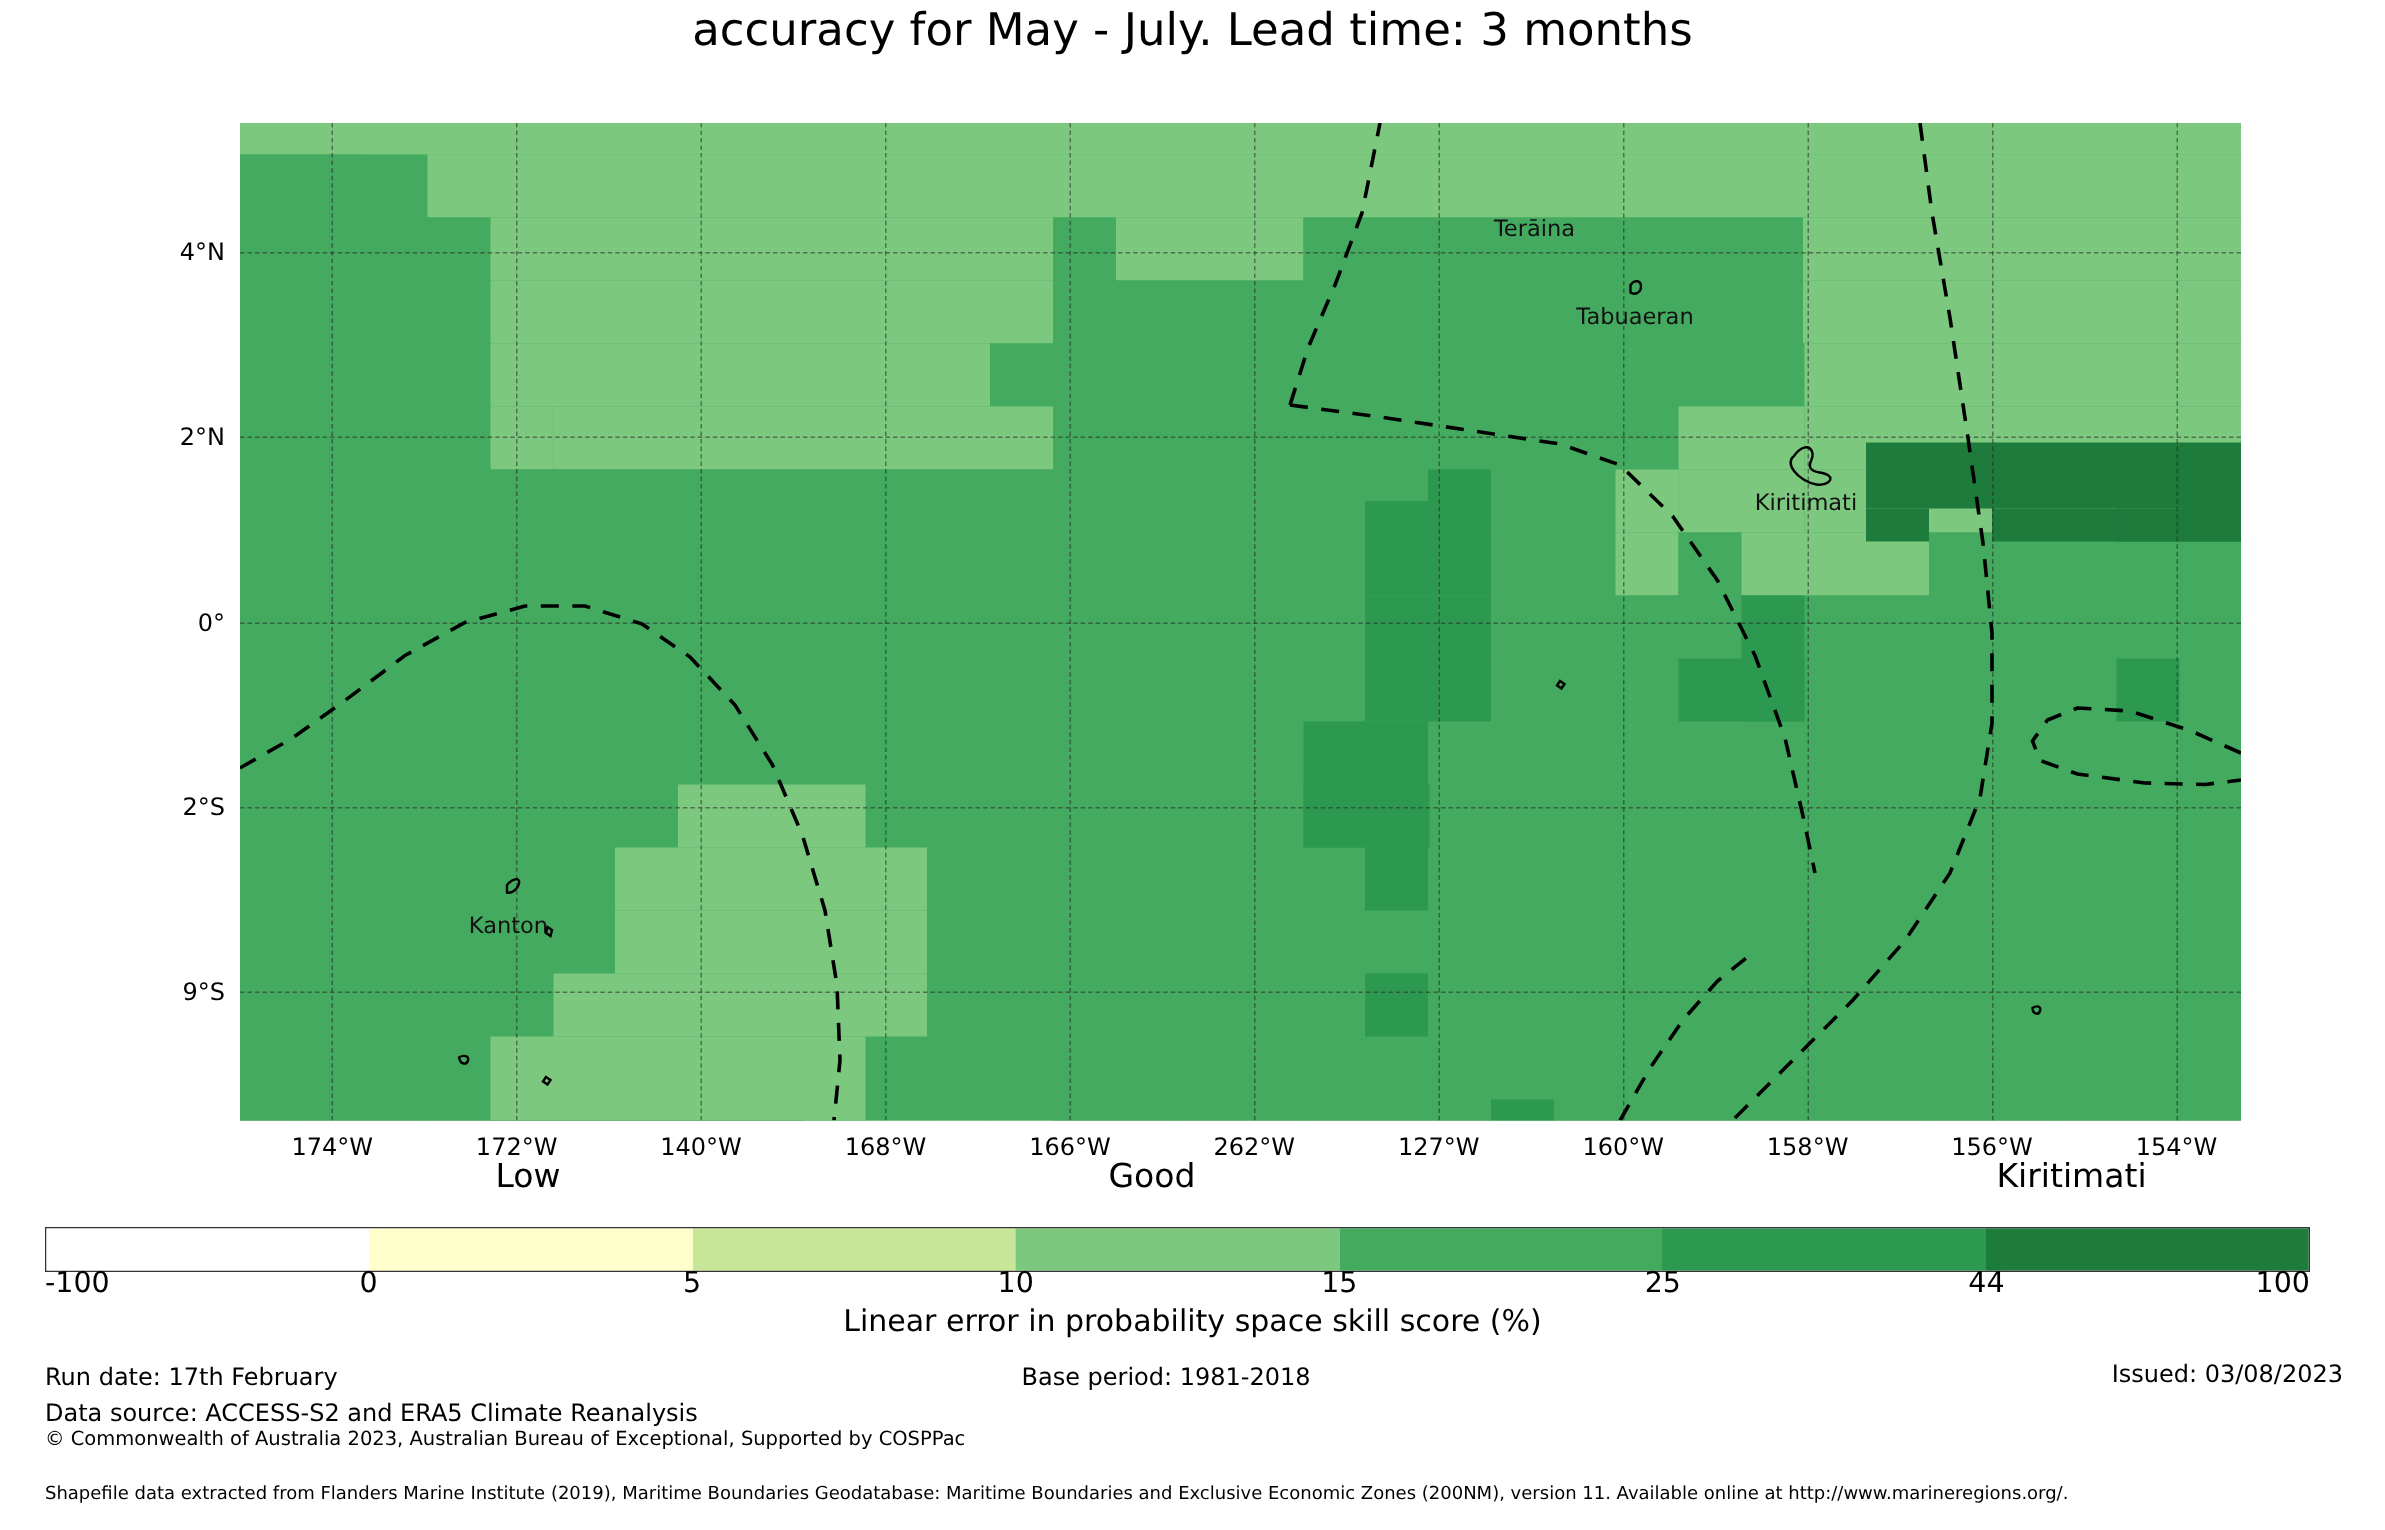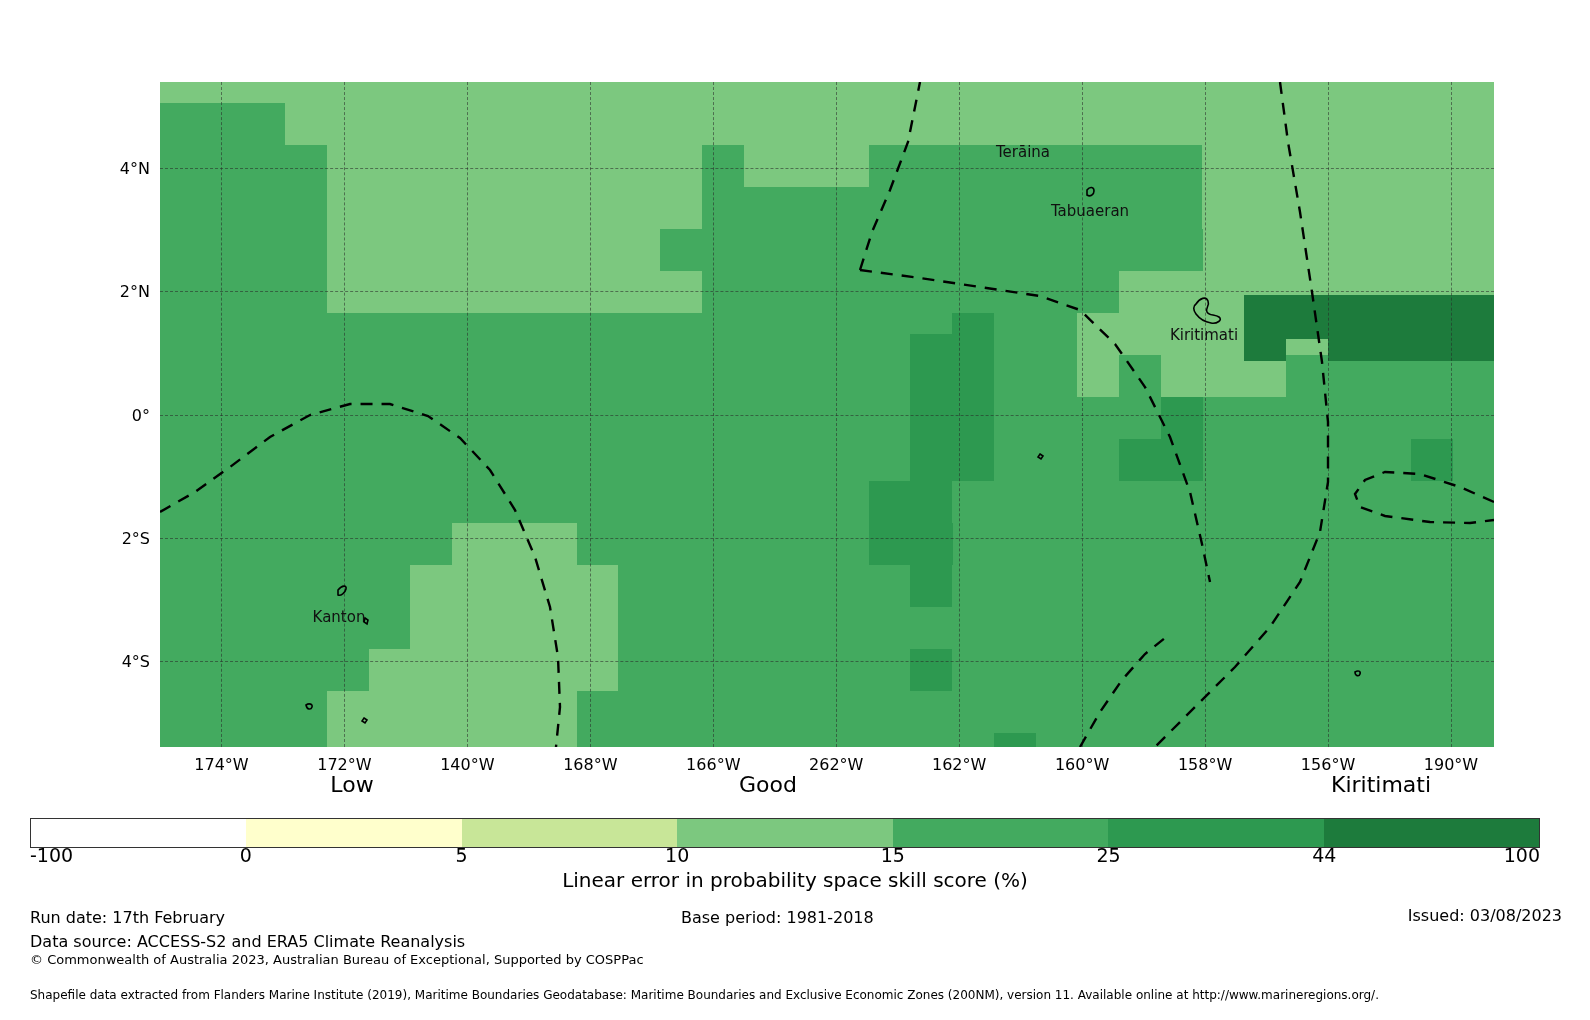--- a/index.html
+++ b/index.html
@@ -70,6 +70,7 @@
 <body>
 
 <div id="title">
+  <span class="l2">accuracy for May - July. Lead time: 3 months</span>
 </div>
 
 <div id="plot">

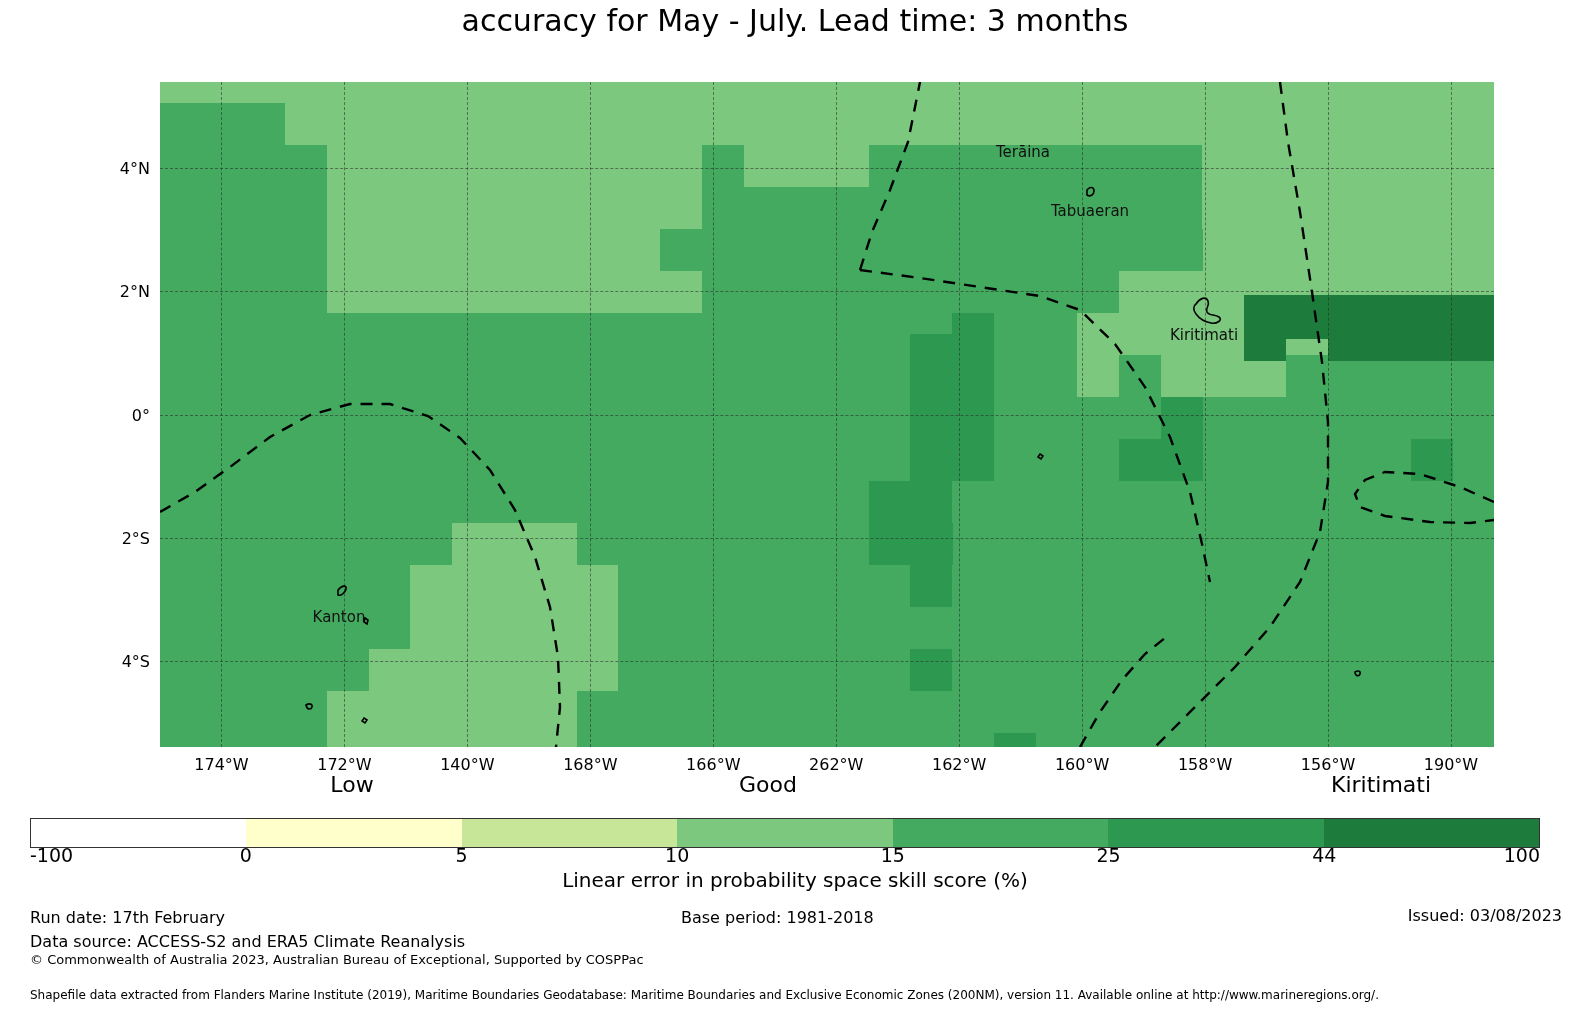--- a/index.html
+++ b/index.html
@@ -734,7 +734,7 @@
     <div class="ytick" style="top: 291.352px;">2°N</div>
     <div class="ytick" style="top: 414.5px;">0°</div>
     <div class="ytick" style="top: 537.648px;">2°S</div>
-    <div class="ytick" style="top: 660.796px;">4°S</div>
+    <div class="ytick" style="top: 660.796px;">9°S</div>
   </div>
 
 <div id="quals">

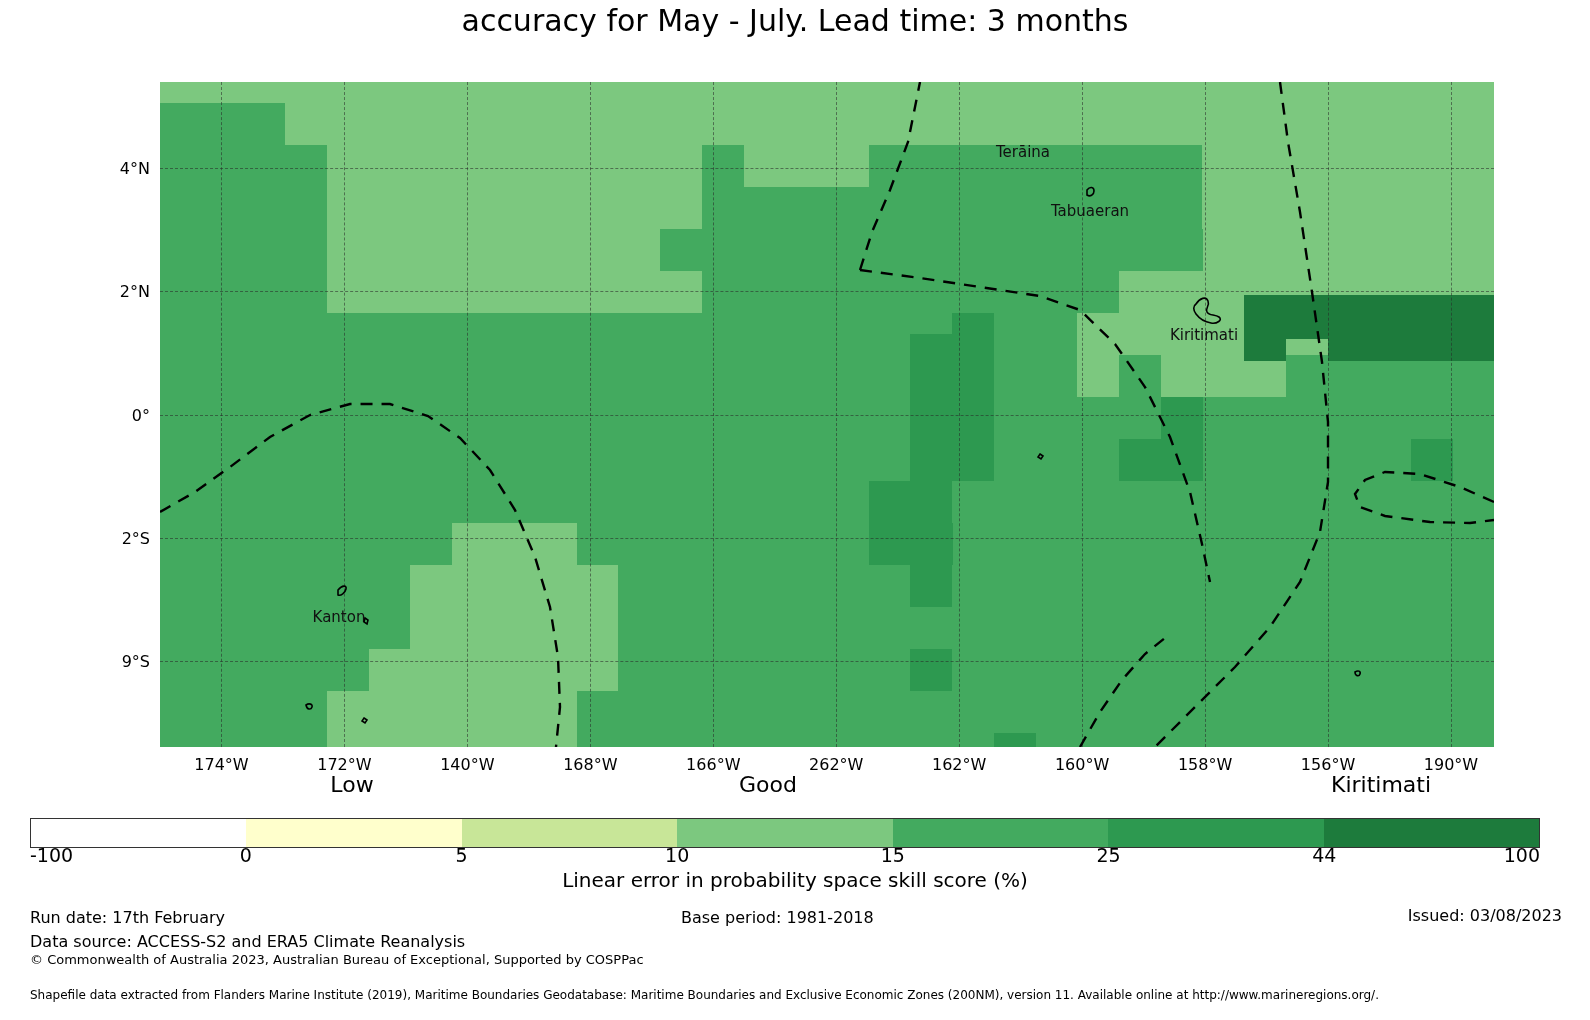--- a/index.html
+++ b/index.html
@@ -723,7 +723,7 @@
     <div class="xtick" style="left: 590.323px;">168°W</div>
     <div class="xtick" style="left: 713.272px;">166°W</div>
     <div class="xtick" style="left: 836.221px;">262°W</div>
-    <div class="xtick" style="left: 959.171px;">162°W</div>
+    <div class="xtick" style="left: 959.171px;">127°W</div>
     <div class="xtick" style="left: 1082.12px;">160°W</div>
     <div class="xtick" style="left: 1205.07px;">158°W</div>
     <div class="xtick" style="left: 1328.02px;">156°W</div>

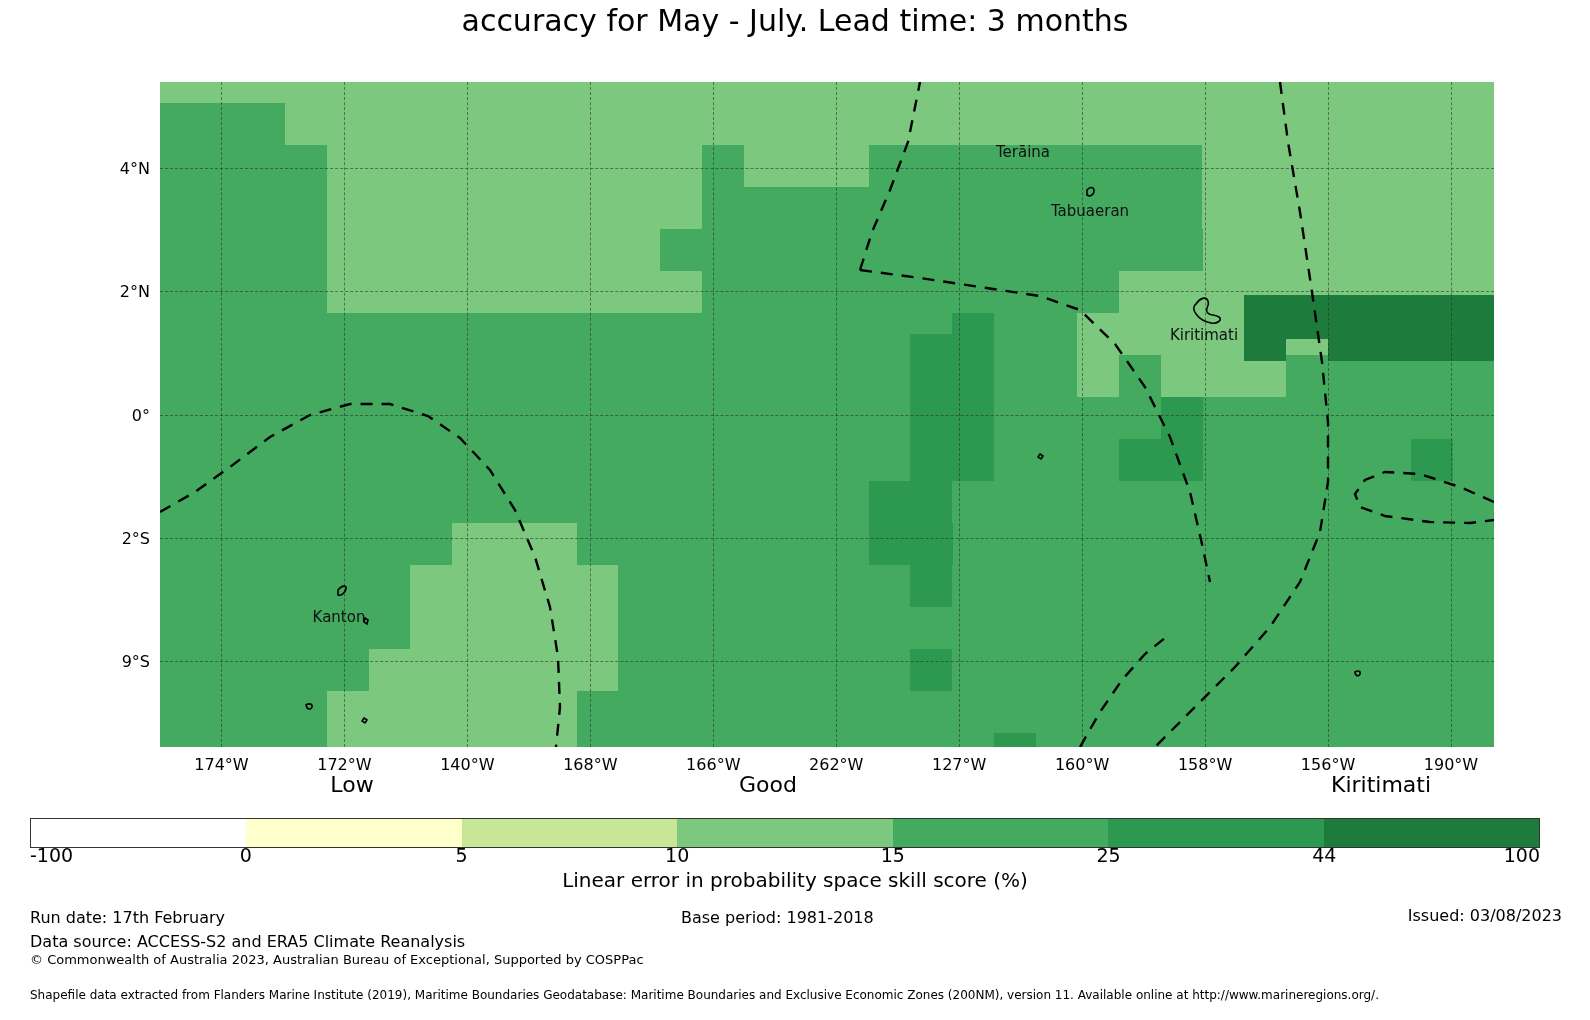--- a/index.html
+++ b/index.html
@@ -727,7 +727,7 @@
     <div class="xtick" style="left: 1082.12px;">160°W</div>
     <div class="xtick" style="left: 1205.07px;">158°W</div>
     <div class="xtick" style="left: 1328.02px;">156°W</div>
-    <div class="xtick" style="left: 1450.97px;">190°W</div>
+    <div class="xtick" style="left: 1450.97px;">154°W</div>
   </div>
 <div id="yticks">
     <div class="ytick" style="top: 168.204px;">4°N</div>

